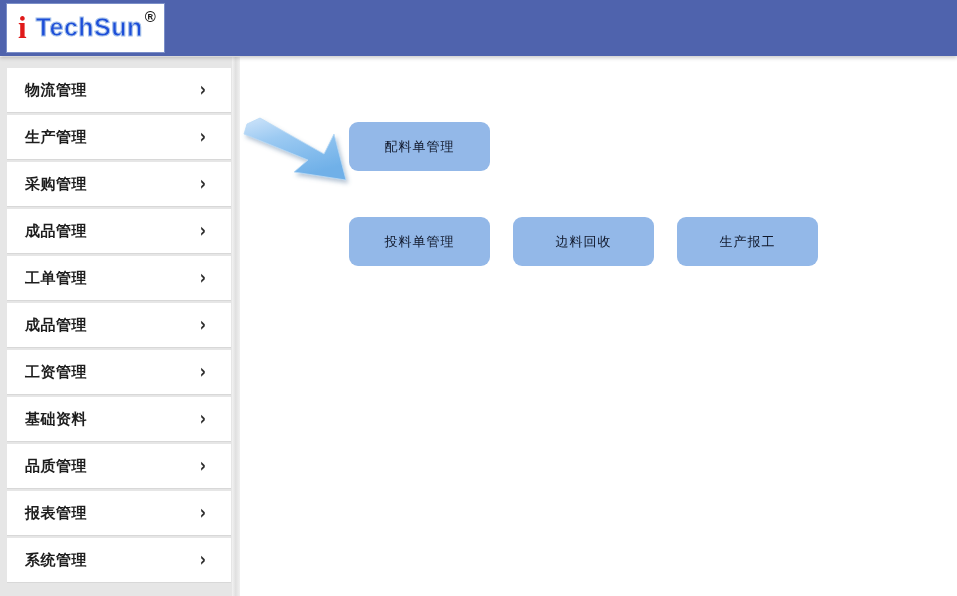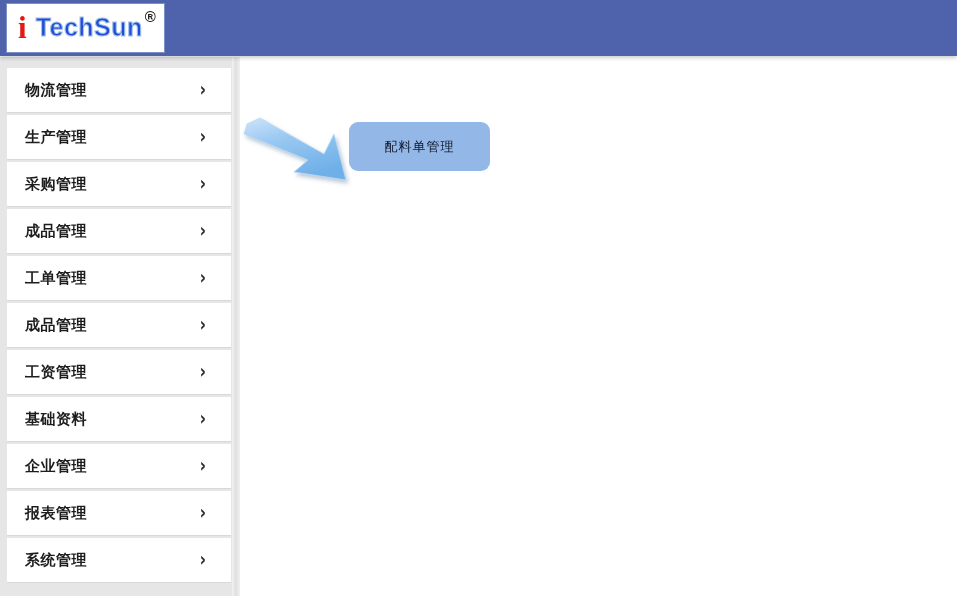--- a/index.html
+++ b/index.html
@@ -264,6 +264,17 @@
         </div>
       </div>
 
+      <div class="tile-row">
+        <div class="tile">
+          <span class="tile-label">投料单管理</span>
+        </div>
+        <div class="tile">
+          <span class="tile-label">边料回收</span>
+        </div>
+        <div class="tile">
+          <span class="tile-label">生产报工</span>
+        </div>
+      </div>
 
     </div>
   </div>

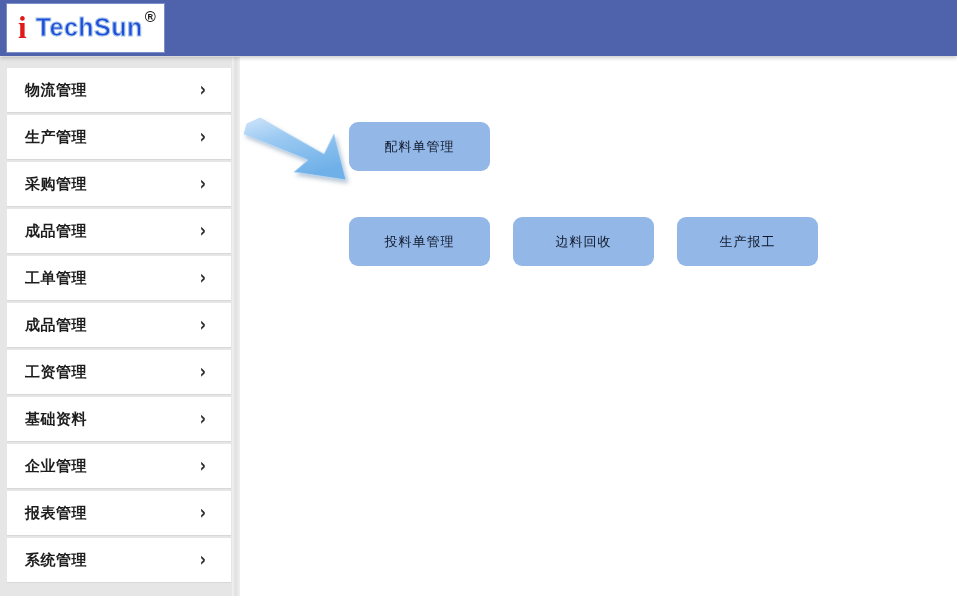--- a/index.html
+++ b/index.html
@@ -239,7 +239,7 @@
         <span class="chevron">›</span>
       </div>
       <div class="sidebar-item">
-        <span class="sidebar-label">企业管理</span>
+        <span class="sidebar-label">品质管理</span>
         <span class="chevron">›</span>
       </div>
       <div class="sidebar-item">

